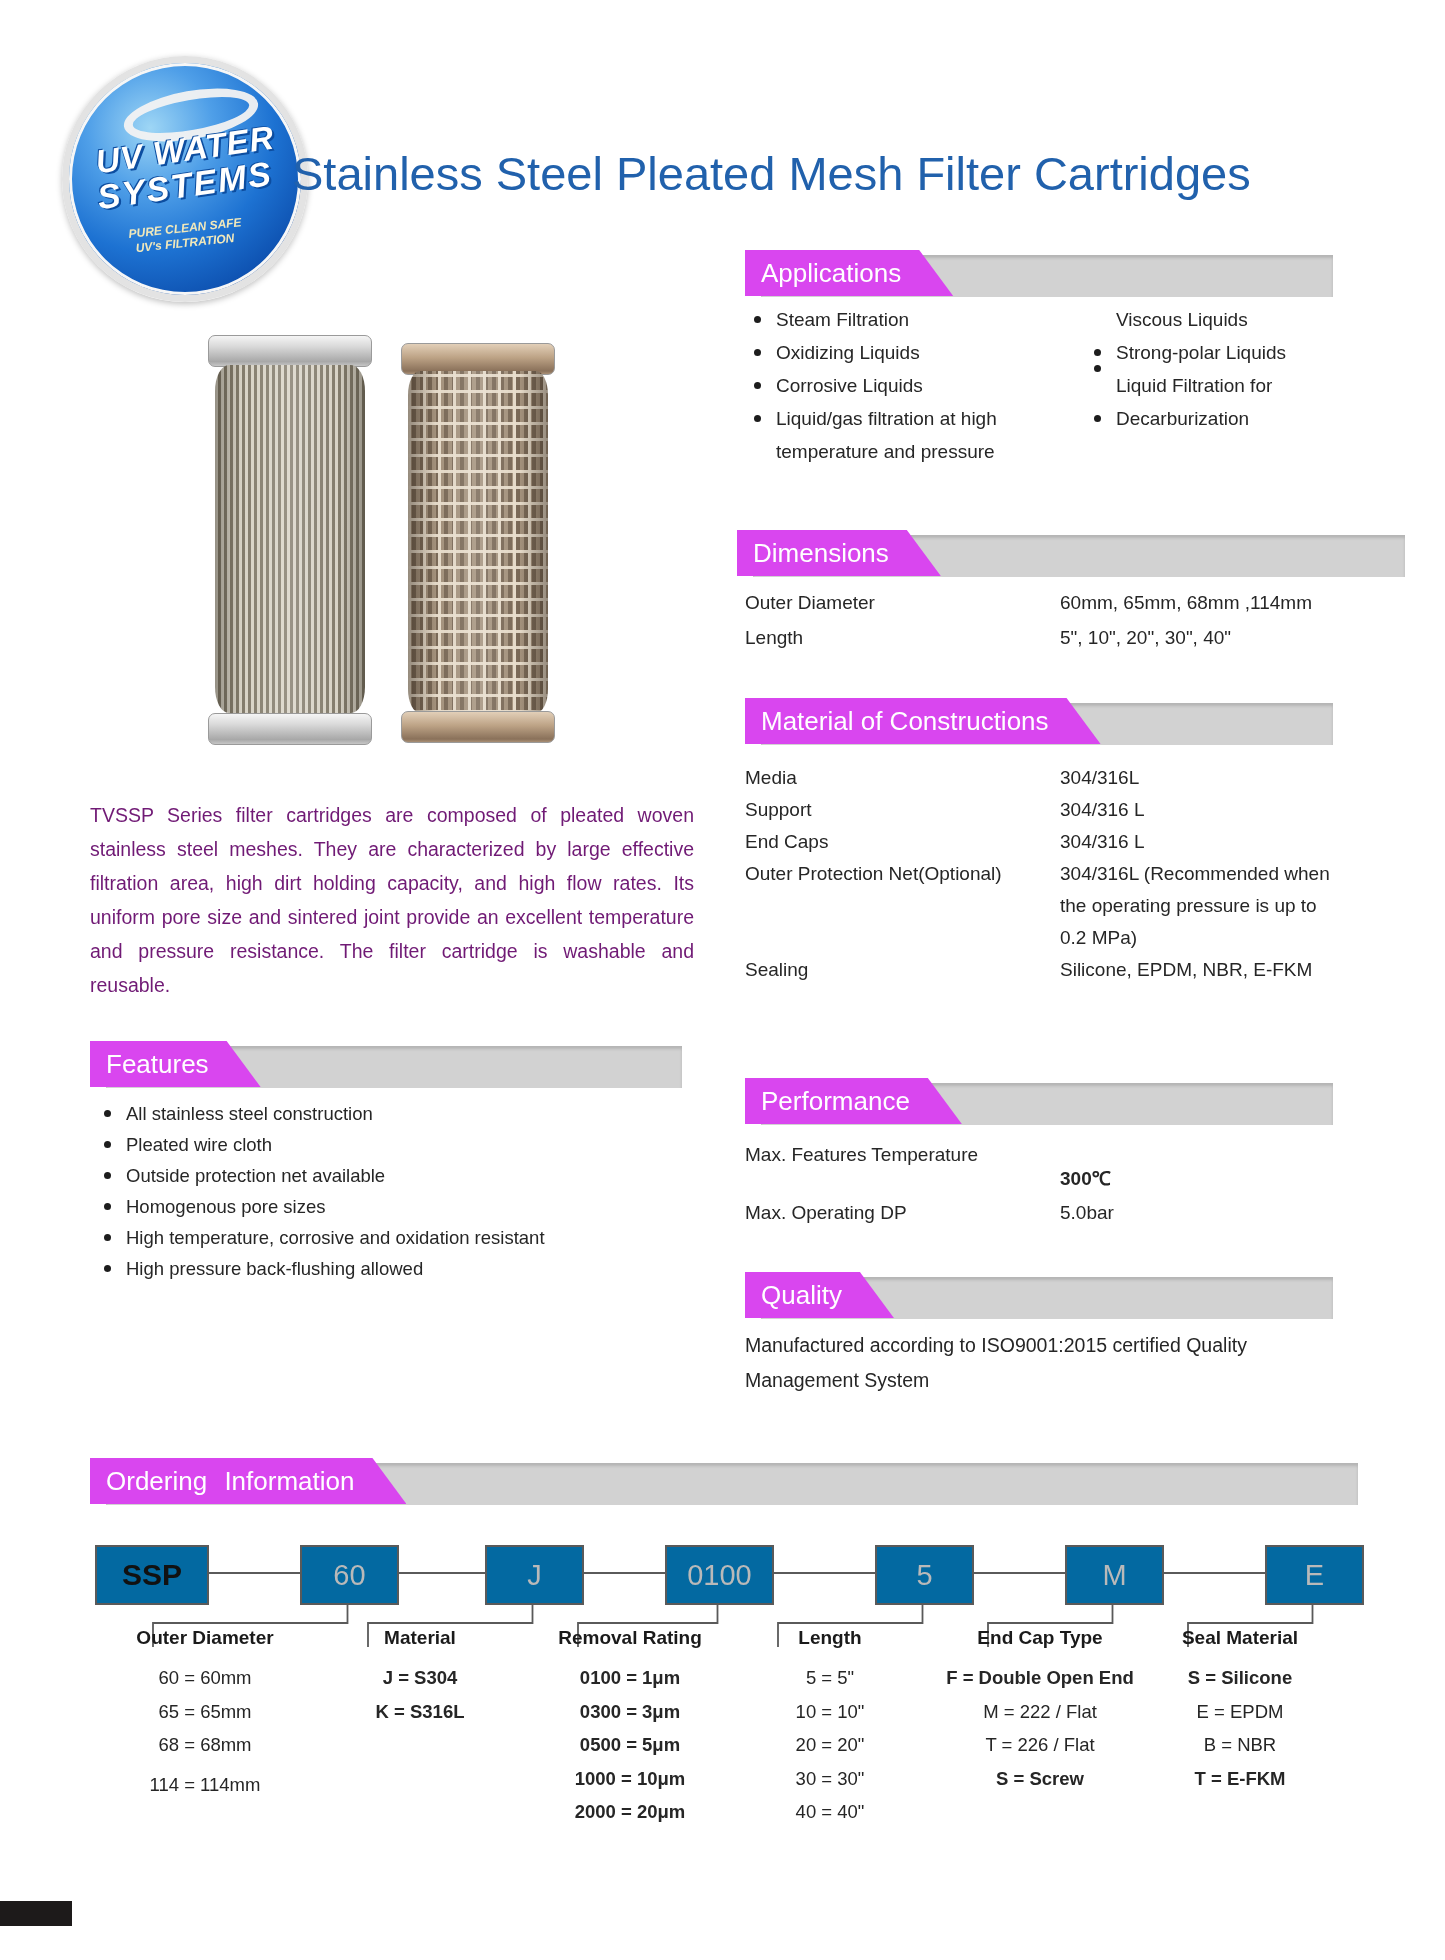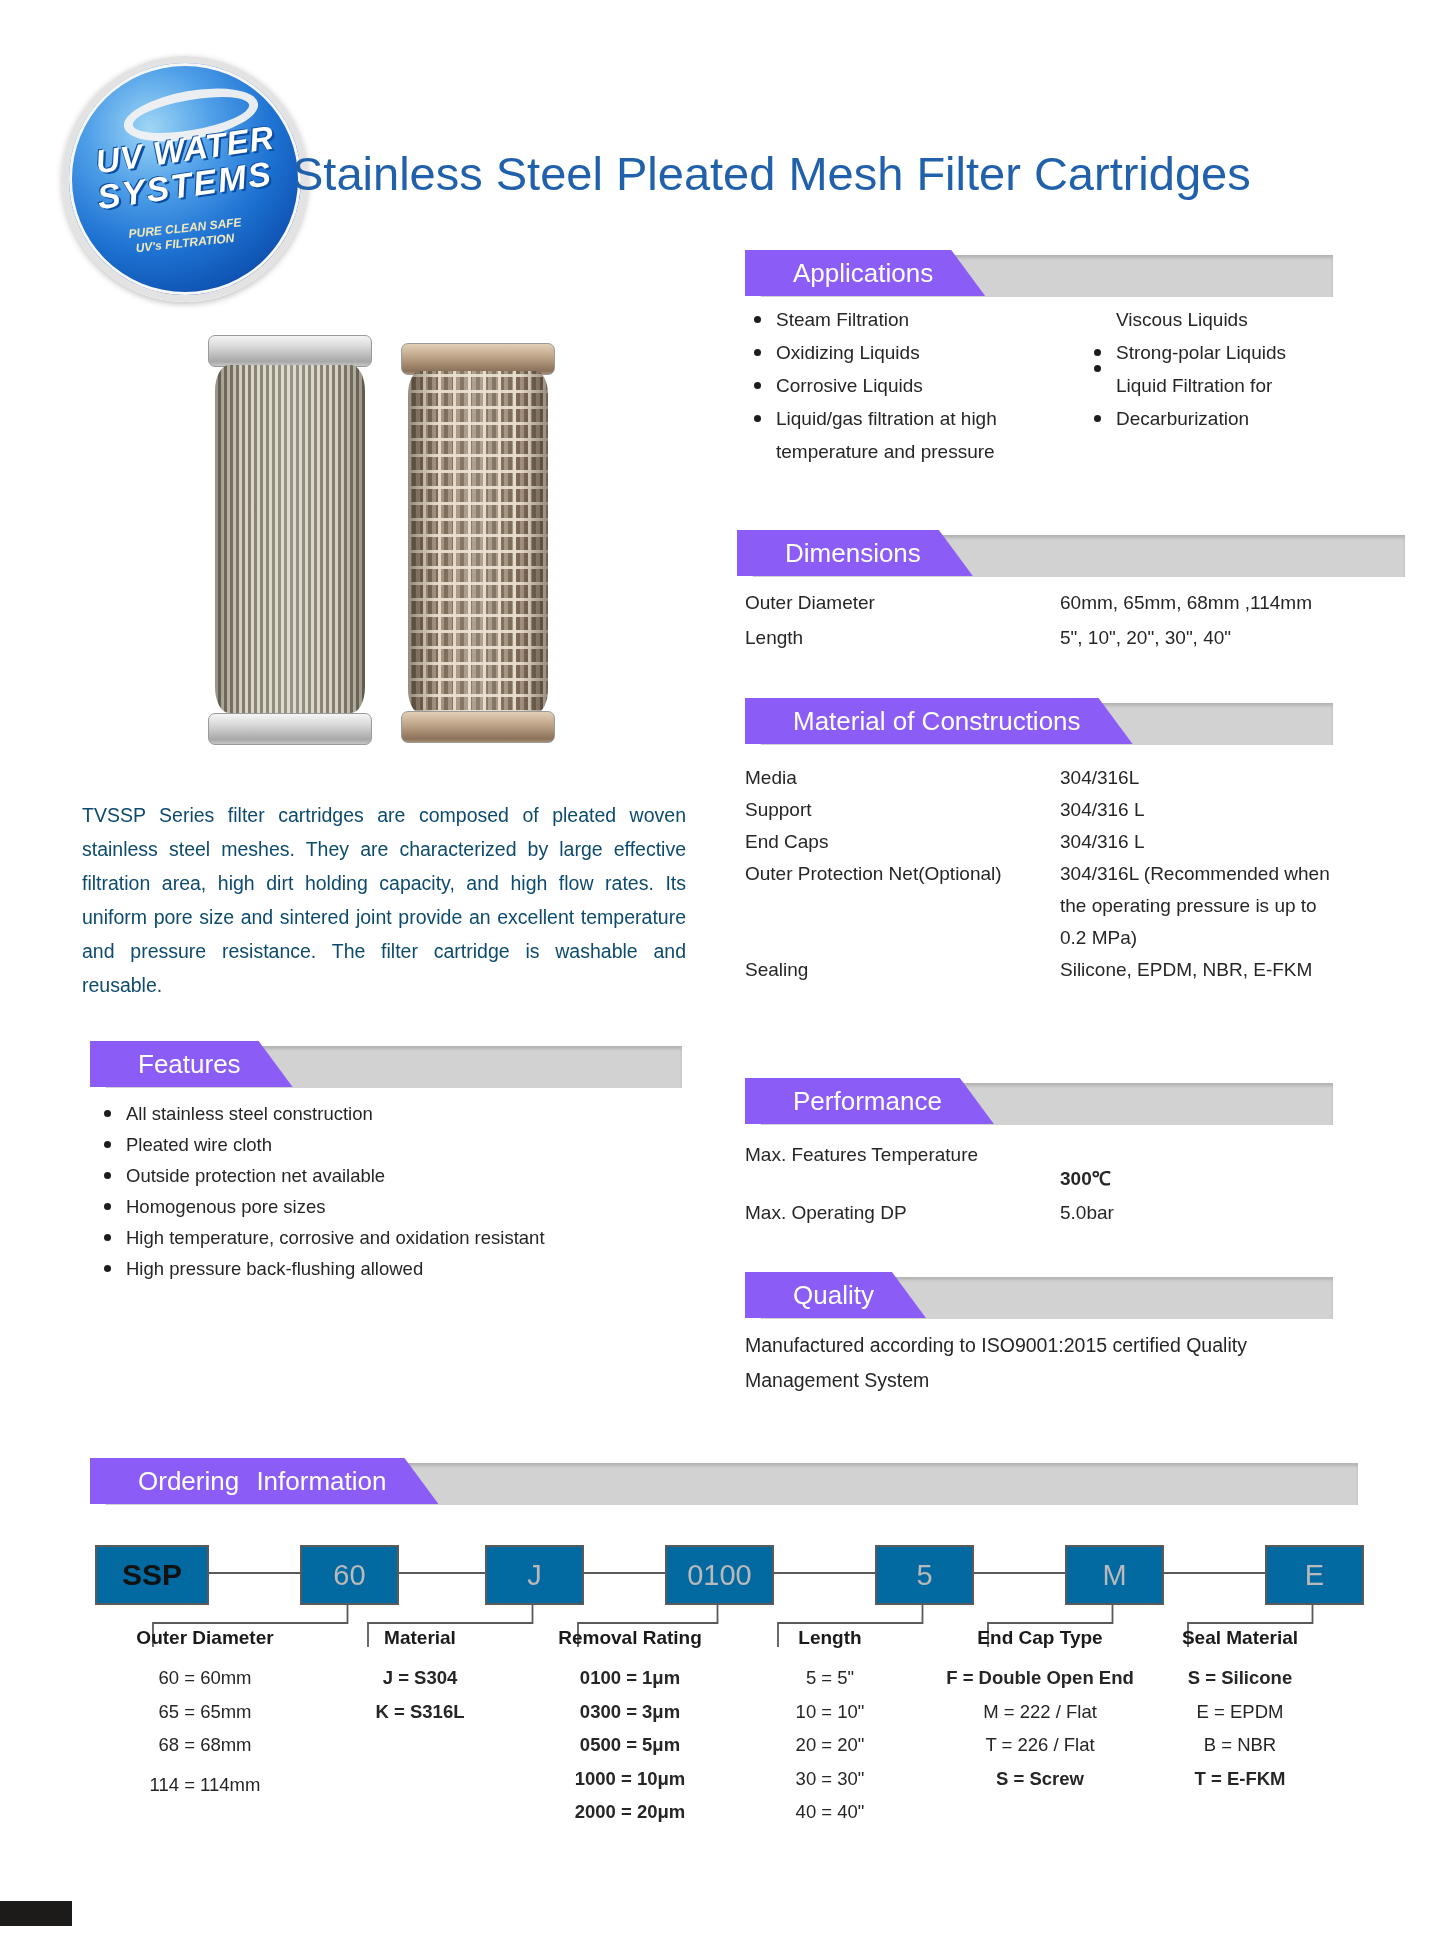--- a/index.html
+++ b/index.html
@@ -31,8 +31,8 @@
   .sec-hdr{position:absolute;height:50px;}
   .sec-gray{position:absolute;left:16px;right:0;top:5px;height:42px;background:#d2d2d2;
         box-shadow:inset 0 3px 3px rgba(0,0,0,.14);}
-  .sec-blue{position:absolute;left:0;top:0;height:46px;background:#8b5cf6;color:#ffffff;
-        font-size:26px;line-height:46px;padding:0 52px 0 48px;
+  .sec-blue{position:absolute;left:0;top:0;height:46px;background:#d946ef;color:#ffffff;
+        font-size:26px;line-height:46px;padding:0 52px 0 16px;
         clip-path:polygon(0 0, calc(100% - 34px) 0, 100% 100%, 0 100%);}
 
   

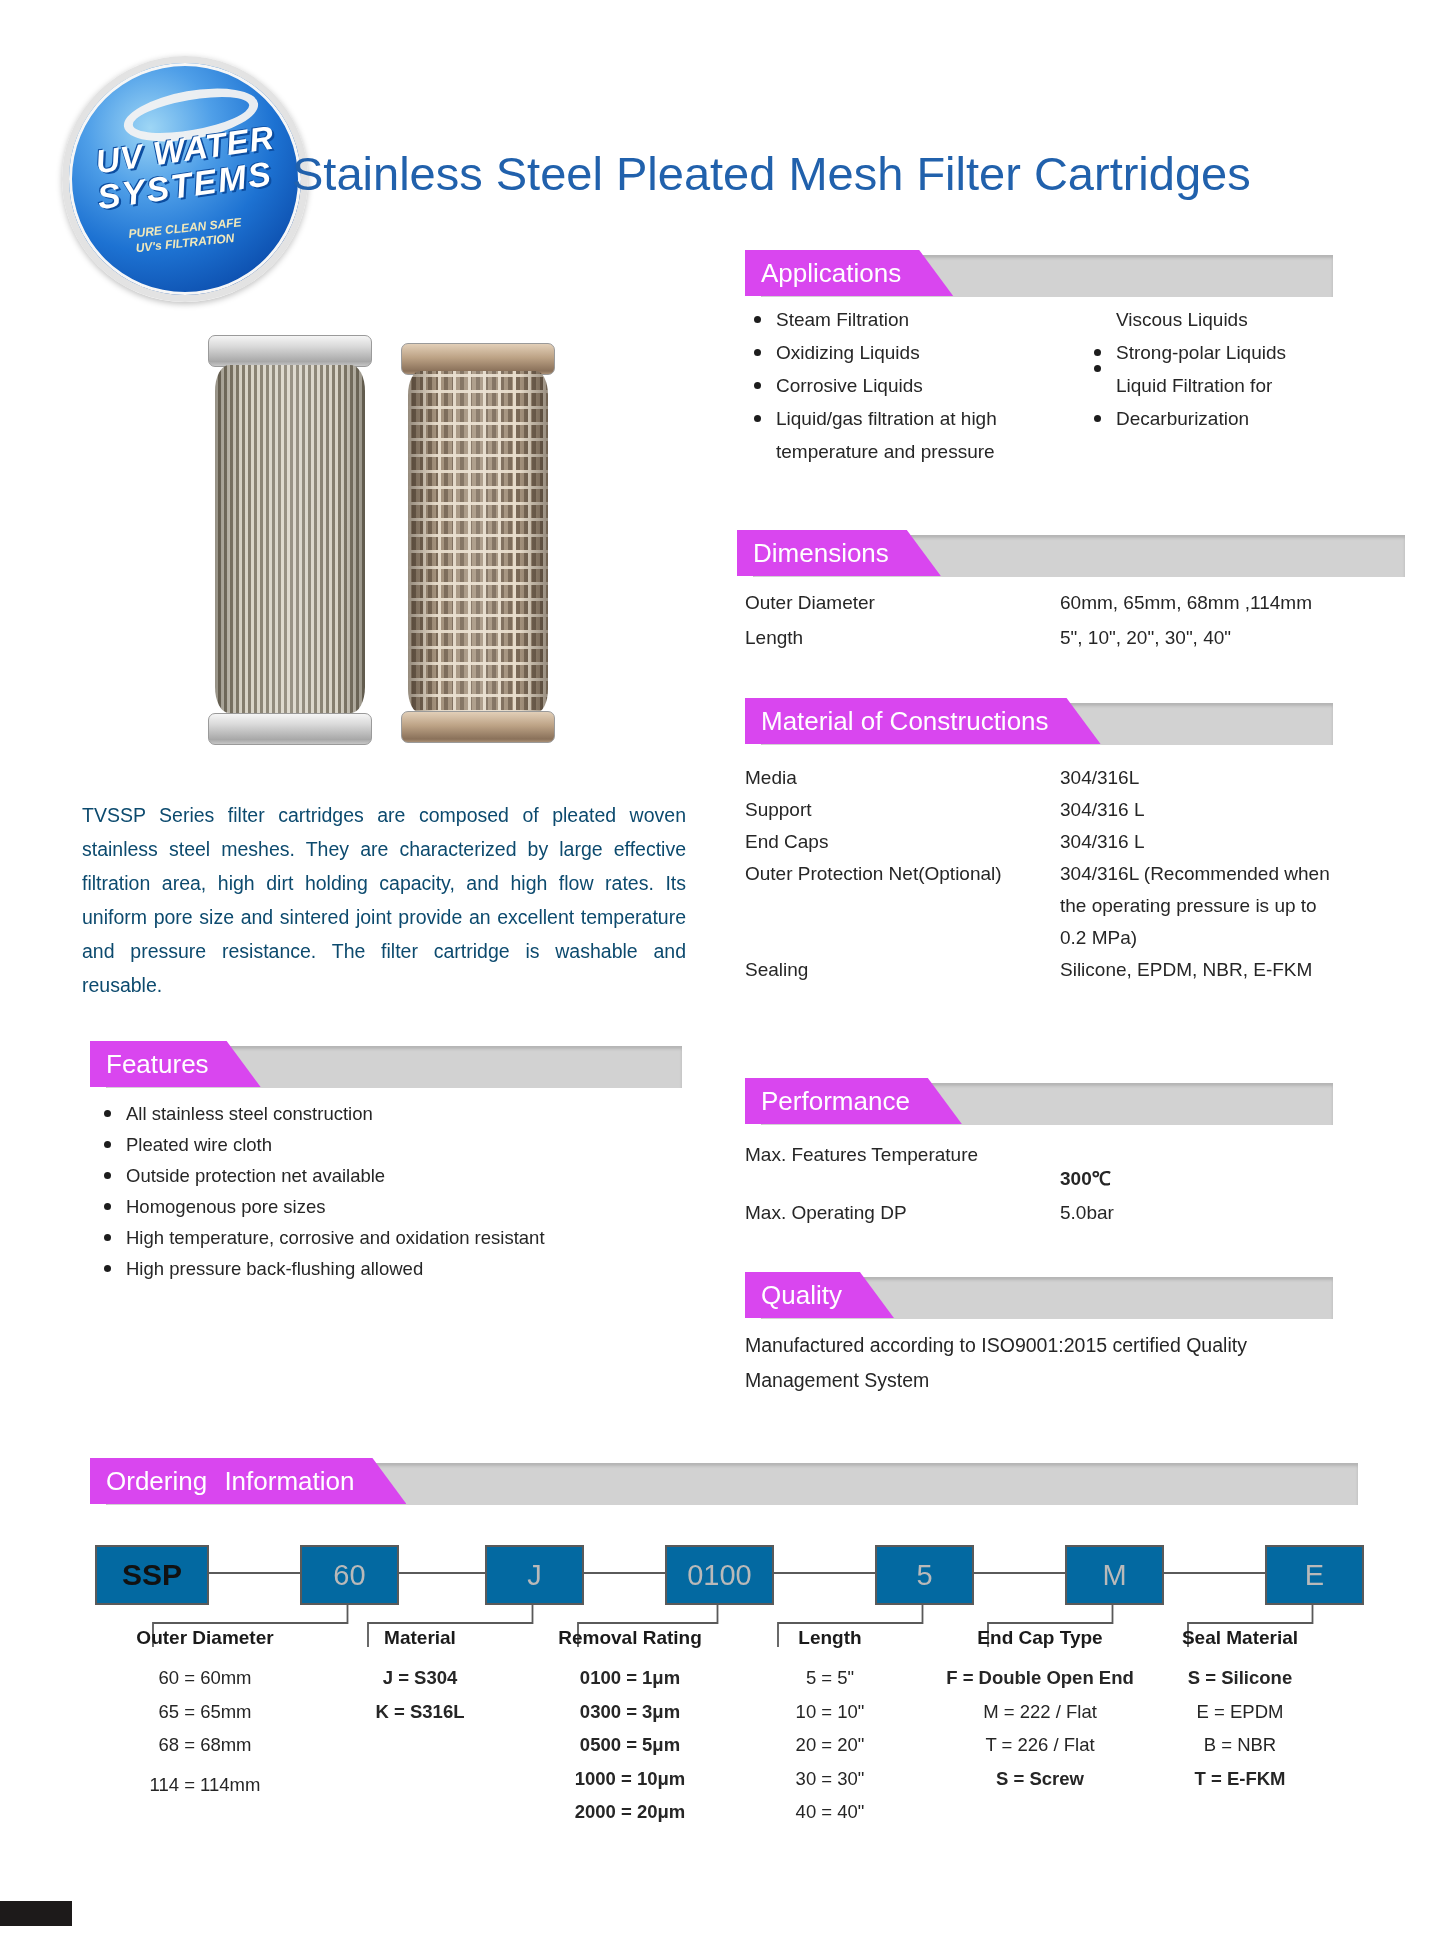--- a/index.html
+++ b/index.html
@@ -56,8 +56,8 @@
   .cart-right .capb{top:auto;bottom:0;}
 
   
-  .descr{position:absolute;left:82px;top:798px;width:604px;font-size:19.5px;line-height:34px;
-        text-align:justify;color:#0c4a6e;}
+  .descr{position:absolute;left:90px;top:798px;width:604px;font-size:19.5px;line-height:34px;
+        text-align:justify;color:#701a75;}
   .bullet-list{position:absolute;}
   .b-item{position:relative;padding-left:28px;font-size:19px;line-height:33px;color:#262626;}
   .b-item::before{content:"";position:absolute;left:6px;top:13px;width:7px;height:7px;border-radius:50%;background:#1d1d1d;}

